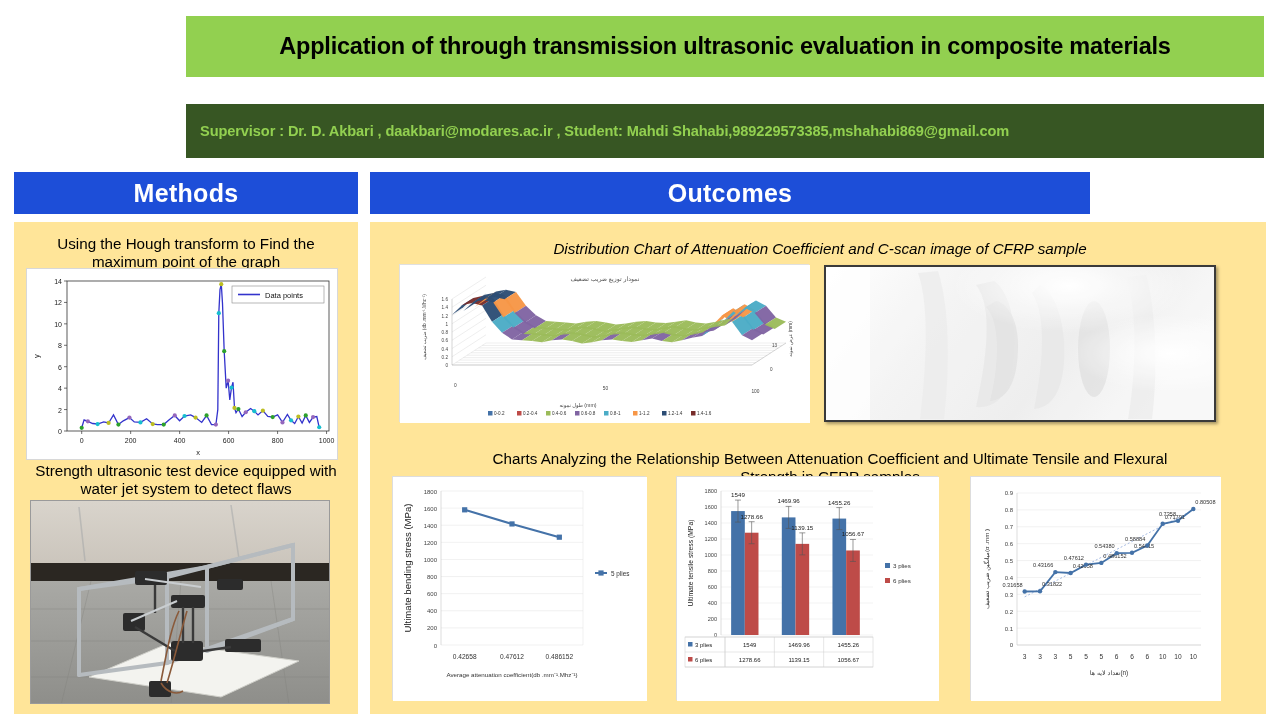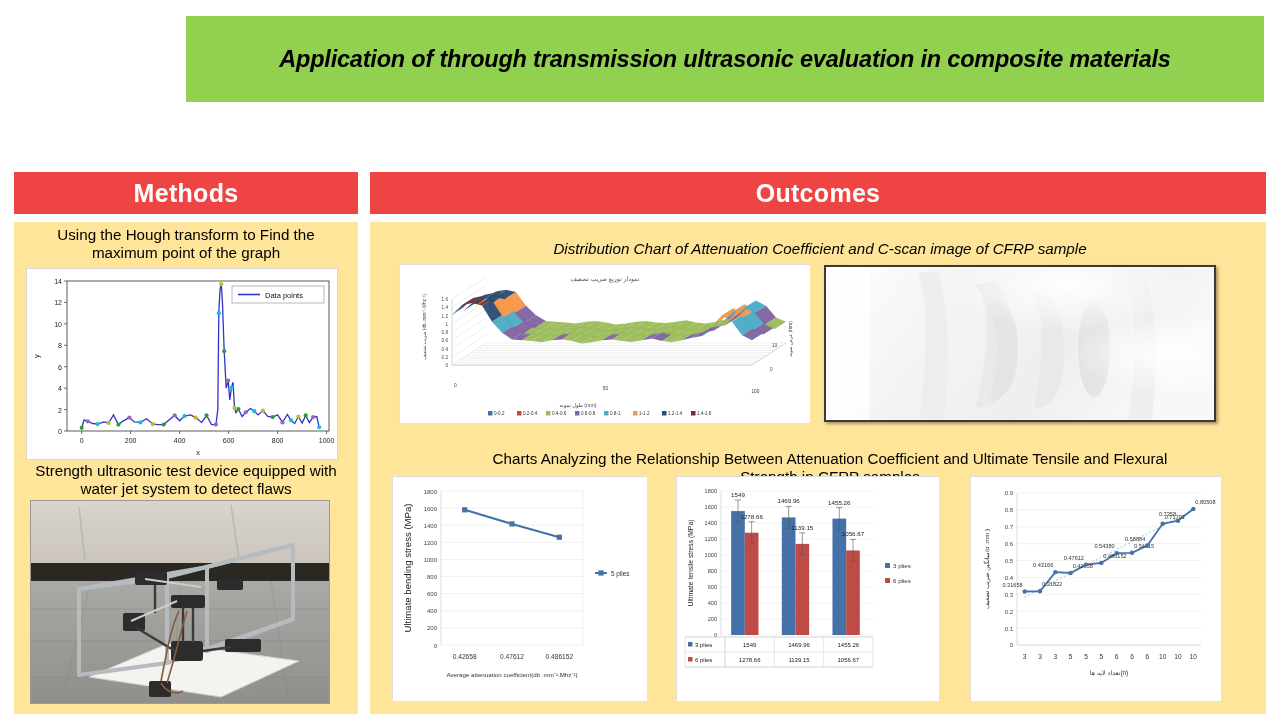--- a/index.html
+++ b/index.html
@@ -17,11 +17,10 @@
   .logo-svg { width: 162px; height: 152px; display: block; }
 
   .title-bar {
-    position: absolute; left: 186px; top: 16px; width: 1078px; height: 86px;
+    position: absolute; left: 186px; top: 16px; width: 1078px; height: 61px;
     background: #92D050;
     display: flex; align-items: center; justify-content: center;
     padding: 2px 12px;
-    font-style: italic;
   }
   .title-text {
     font-size: 23.5px; font-weight: bold; color: #000000;

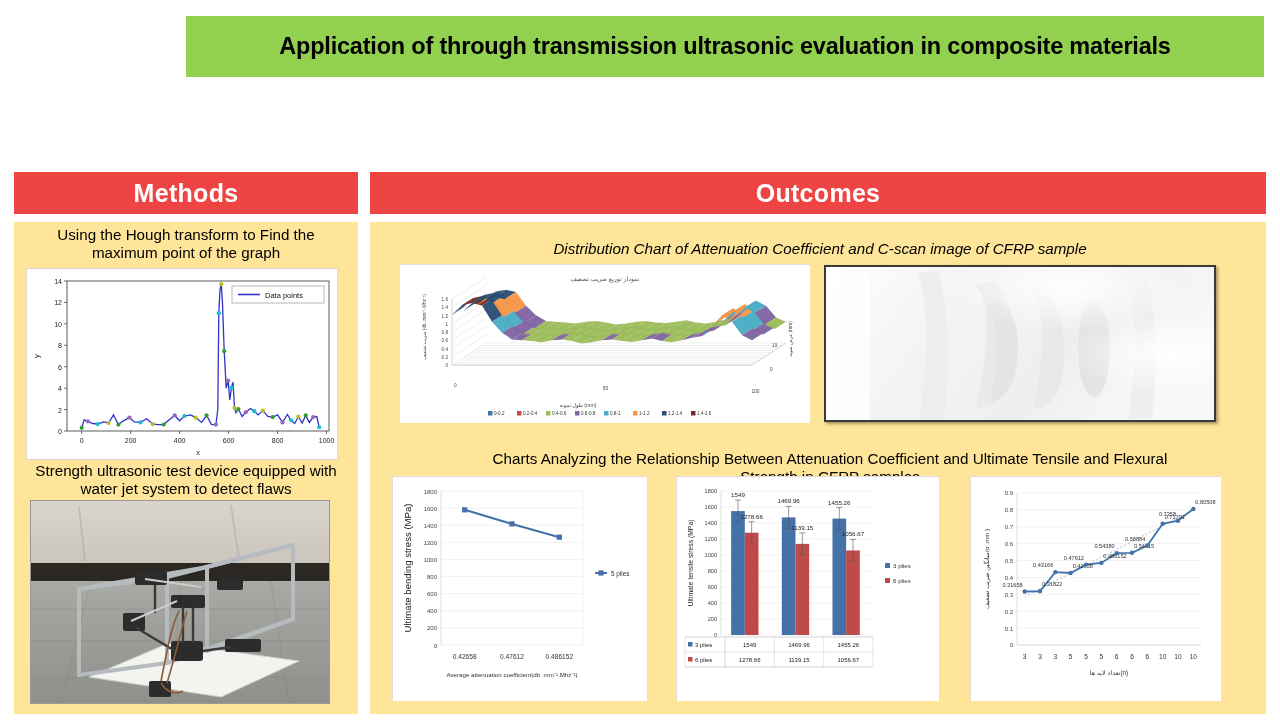--- a/index.html
+++ b/index.html
@@ -107,6 +107,9 @@
     <div class="title-text">Application of through transmission ultrasonic evaluation in composite materials</div>
   </div>
 
+  <div class="author-bar">
+    <div class="author-text">Supervisor : Dr. D. Akbari , daakbari@modares.ac.ir , Student: Mahdi Shahabi,989229573385,mshahabi869@gmail.com</div>
+  </div>
 </div>
 
 <div class="sec-head" id="methods-head">

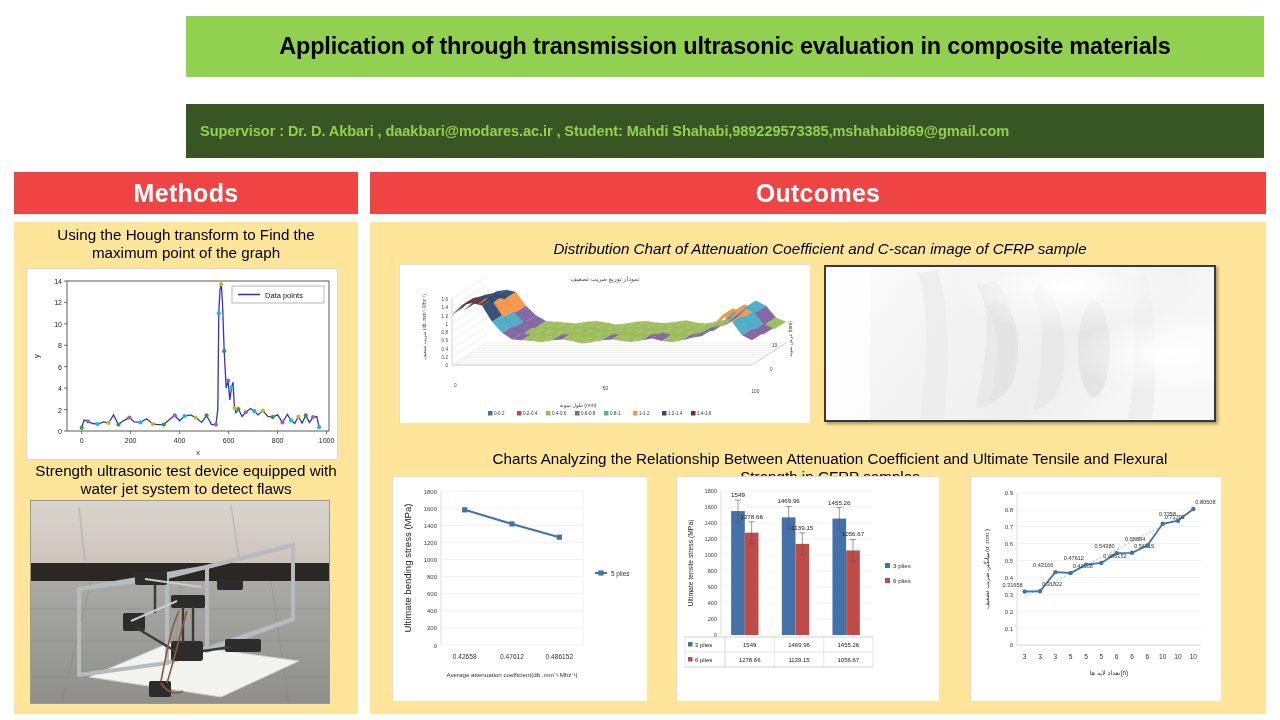--- a/index.html
+++ b/index.html
@@ -38,7 +38,7 @@
 
   
   .sec-head {
-    position: absolute; background: #ef4444;
+    position: absolute; background: #1d4ed8;
     display: flex; align-items: center; justify-content: center;
   }
   .sec-head-label {

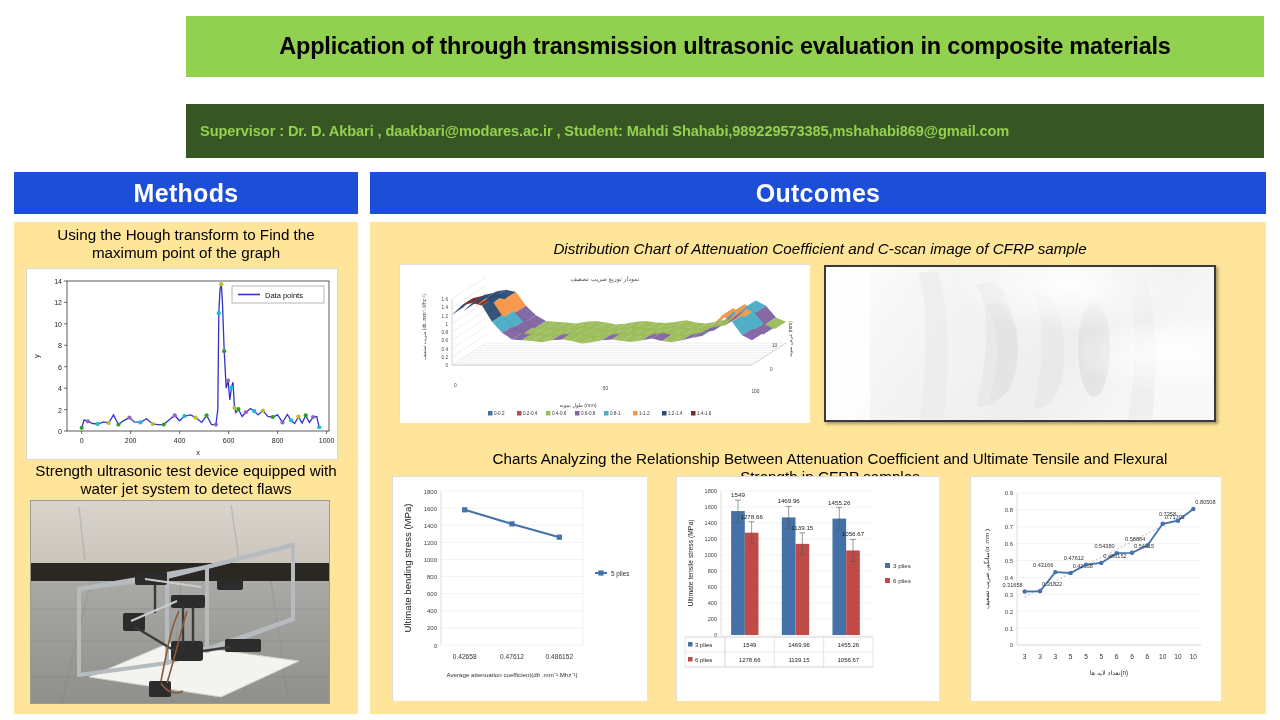--- a/index.html
+++ b/index.html
@@ -45,7 +45,7 @@
     color: #ffffff; font-weight: bold; font-size: 25px; letter-spacing: 0.3px;
   }
   #methods-head { left: 14px; top: 172px; width: 344px; height: 42px; }
-  #outcomes-head { left: 370px; top: 172px; width: 896px; height: 42px; }
+  #outcomes-head { left: 370px; top: 172px; width: 720px; height: 42px; }
 
   
   .panel { position: absolute; background: #FFE599; }

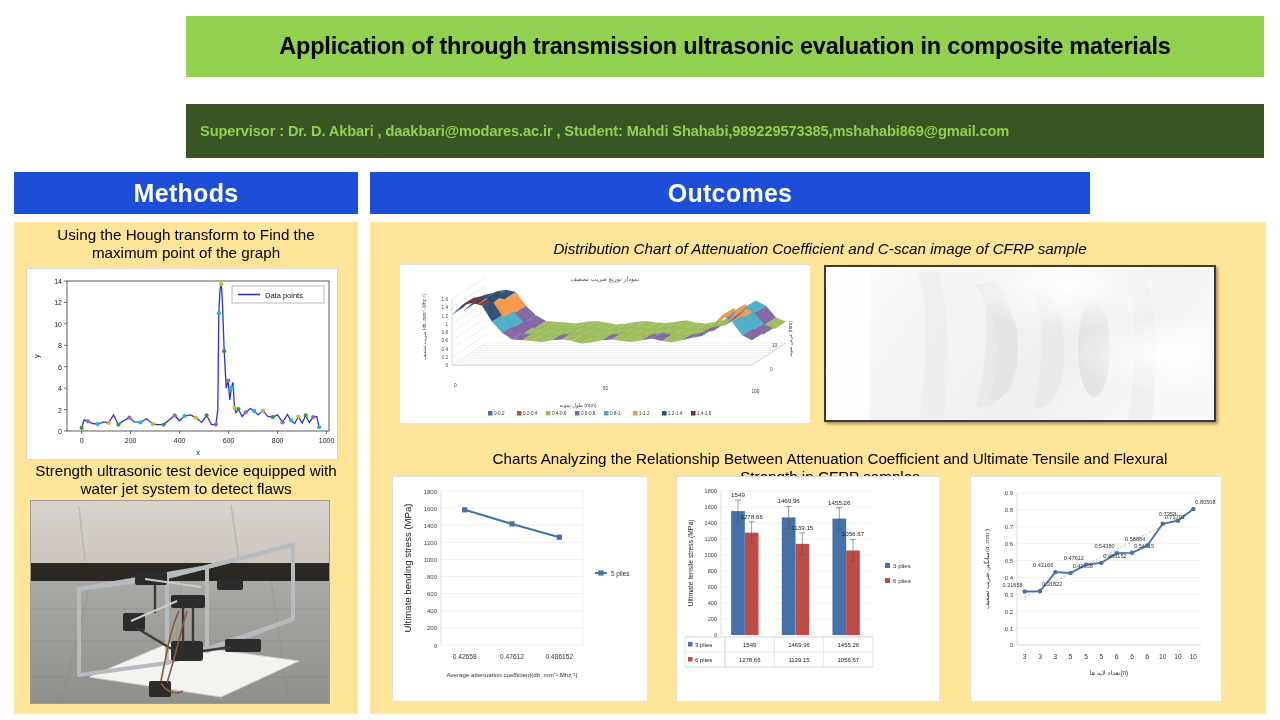--- a/index.html
+++ b/index.html
@@ -58,7 +58,7 @@
   }
 
   
-  #methods-cap-1 { position: absolute; left: 20px; top: 226px; width: 332px; text-align: center; }
+  #methods-cap-1 { position: absolute; left: 20px; top: 235px; width: 332px; text-align: center; }
   #hough-fig {
     position: absolute; left: 26px; top: 268px; width: 312px; height: 192px;
     background: #ffffff; border: 1px solid #d8d8d8;

